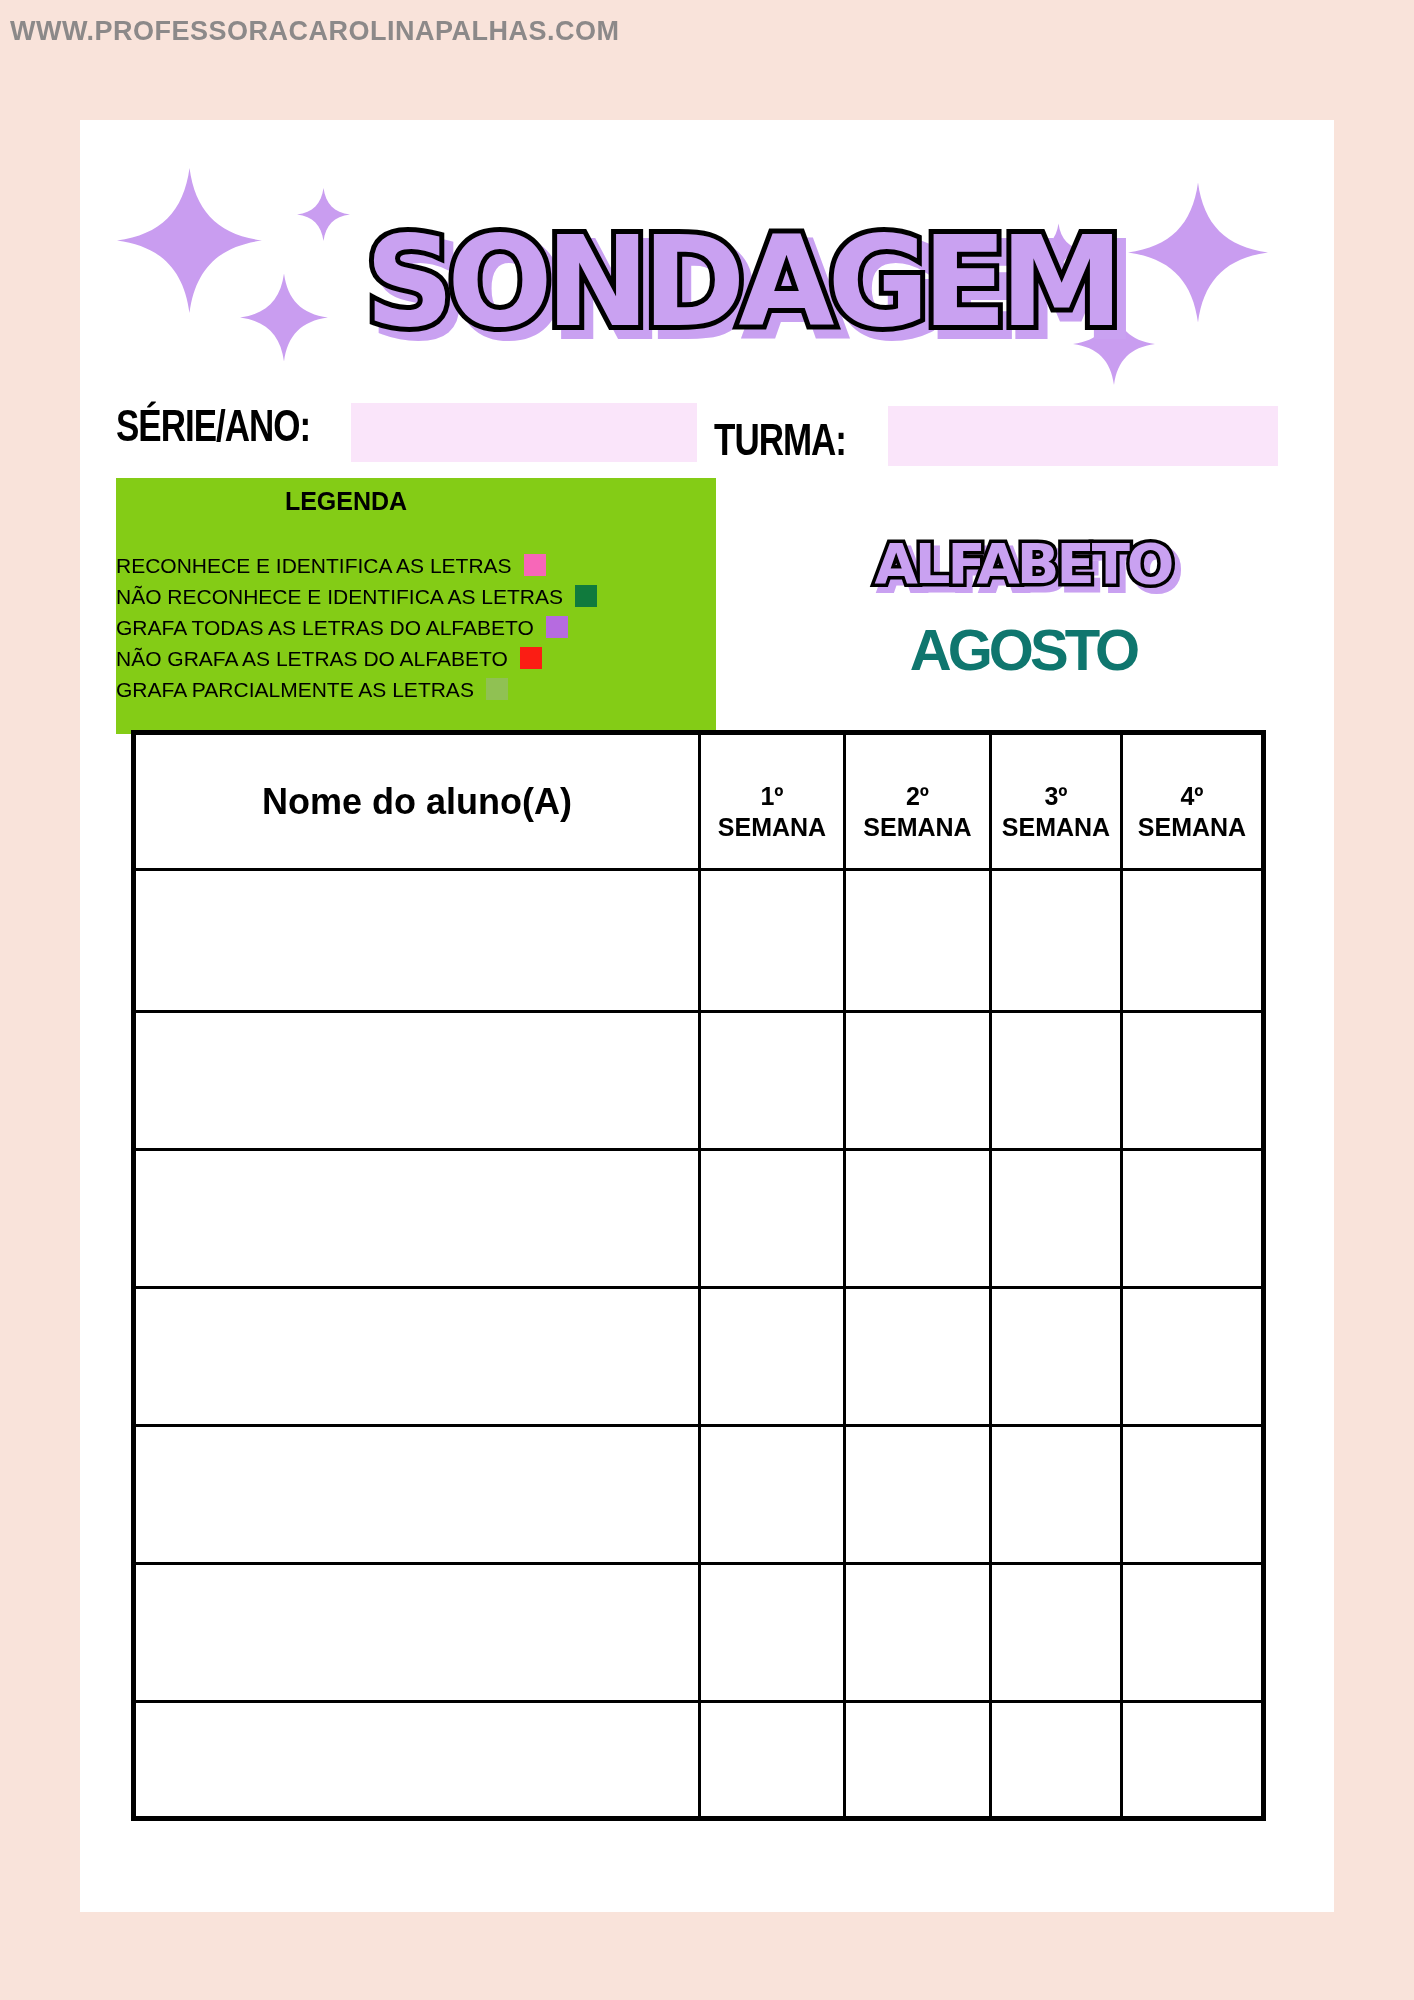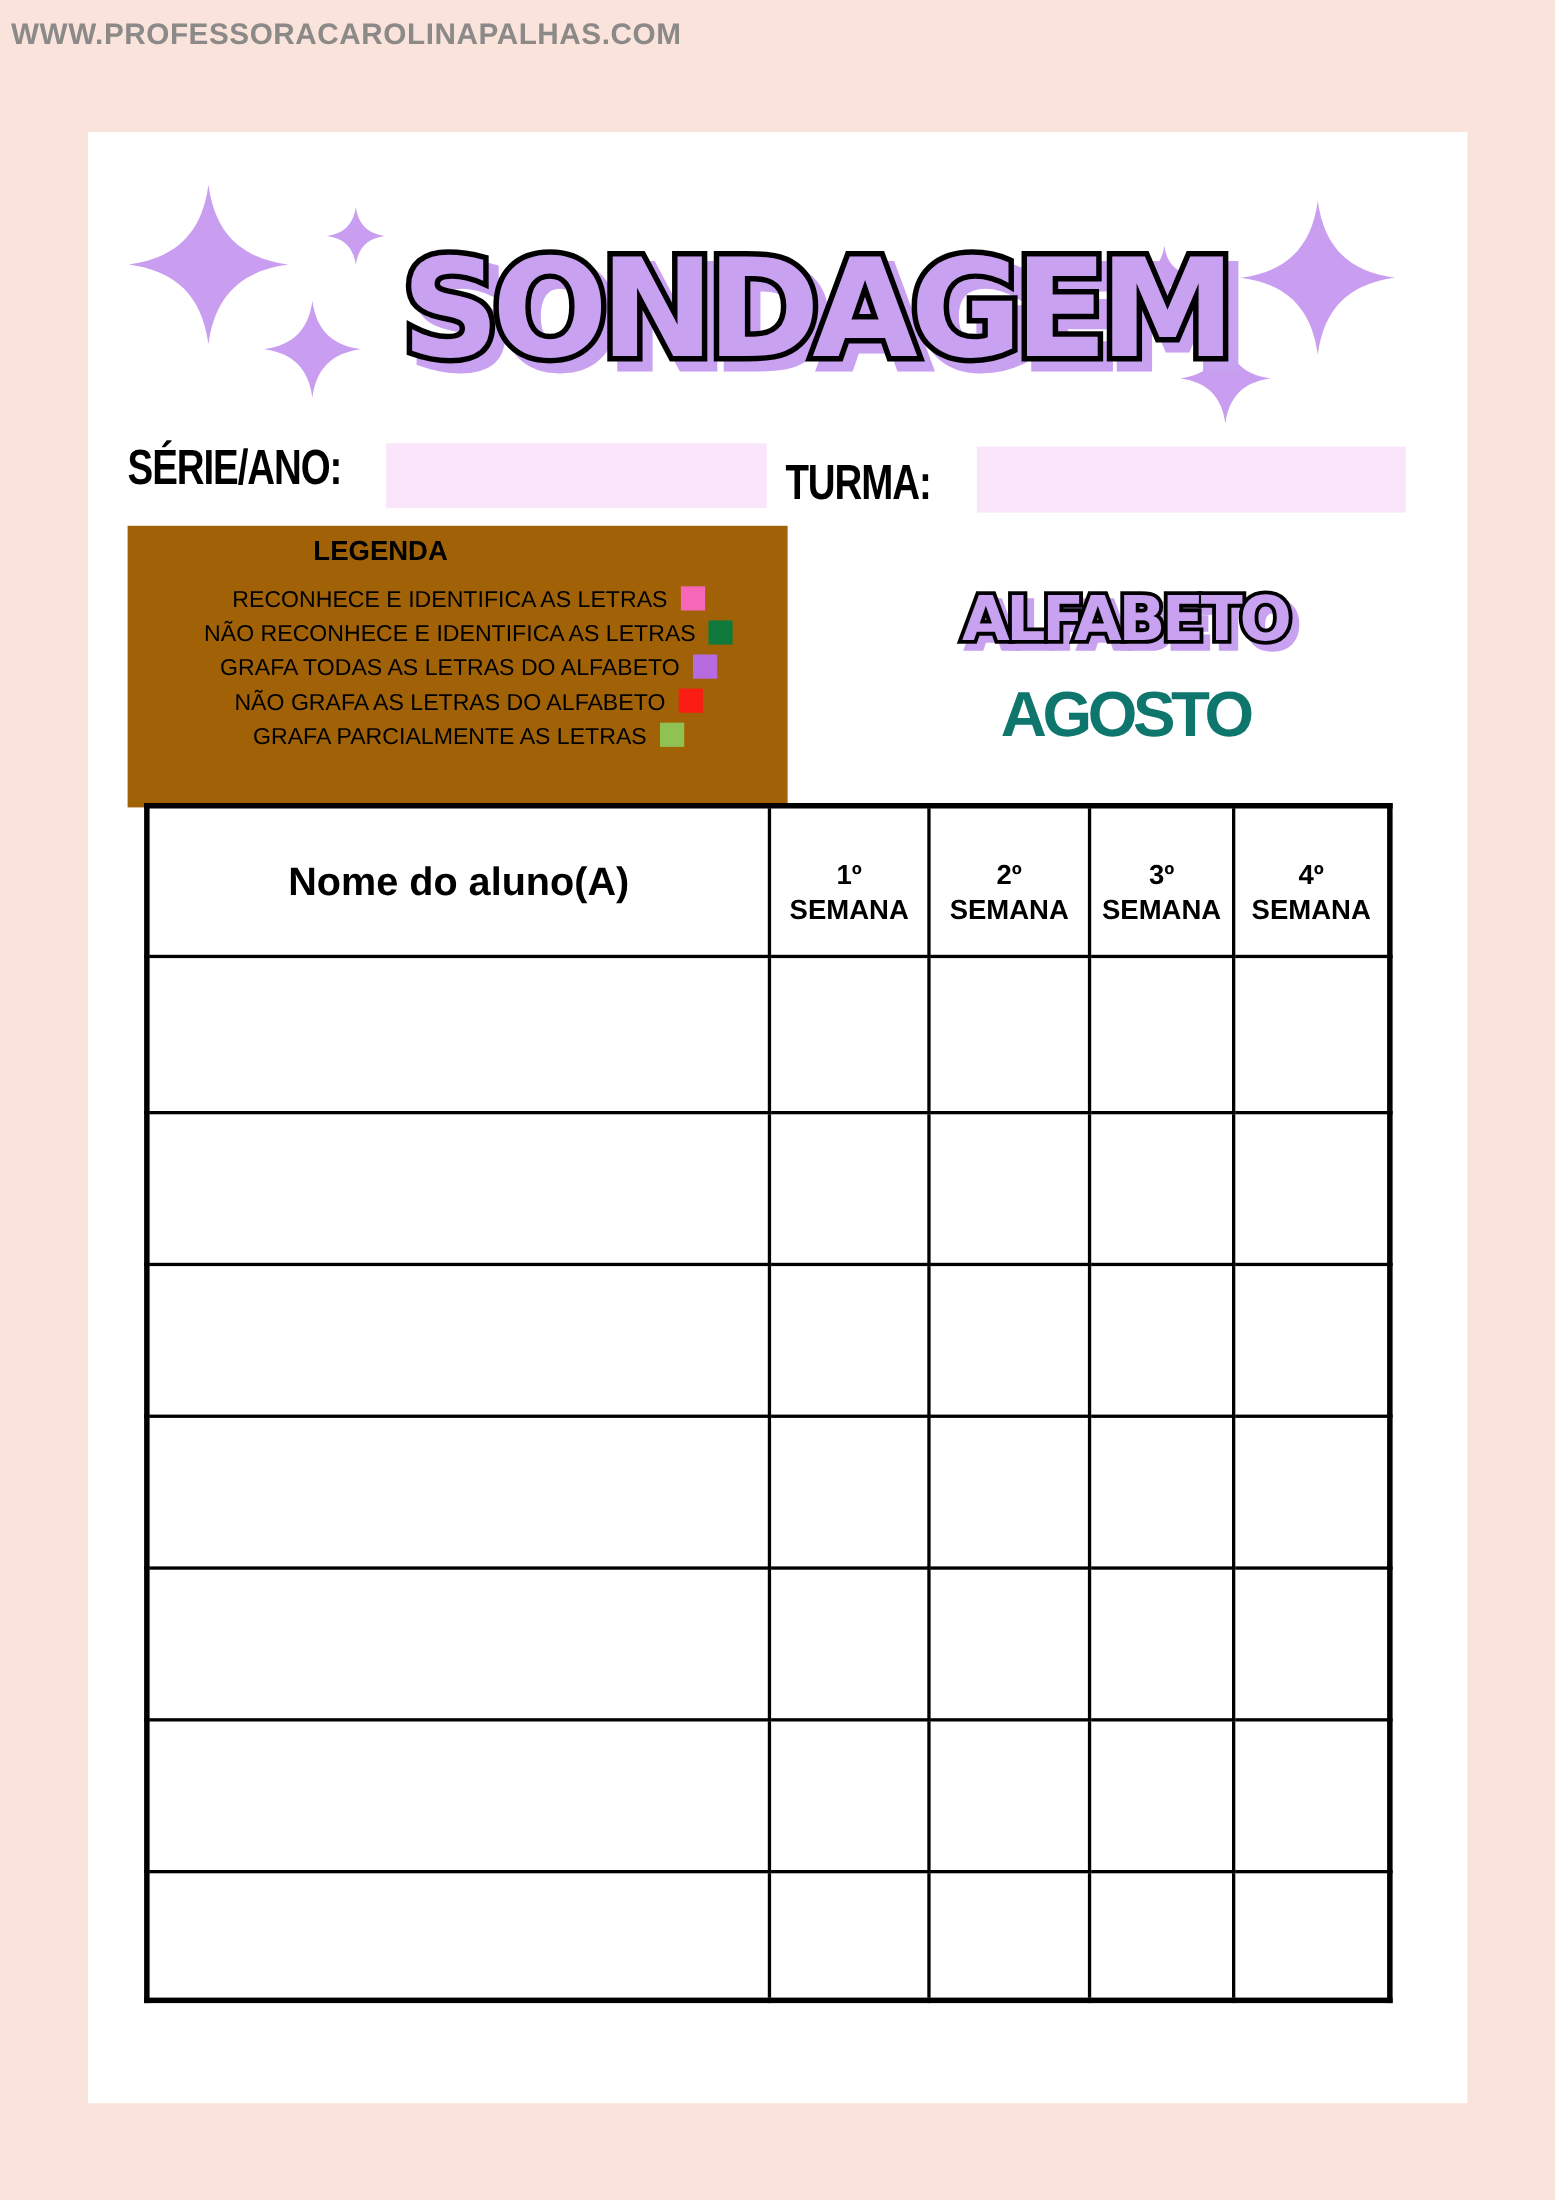--- a/index.html
+++ b/index.html
@@ -63,7 +63,7 @@
   
   .legend{
     position:absolute;left:116px;top:478px;width:600px;height:256px;
-    background:#a16207;
+    background:#84cc16;
   }
   .legend-title{
     margin-top:9px;width:460px;text-align:center;

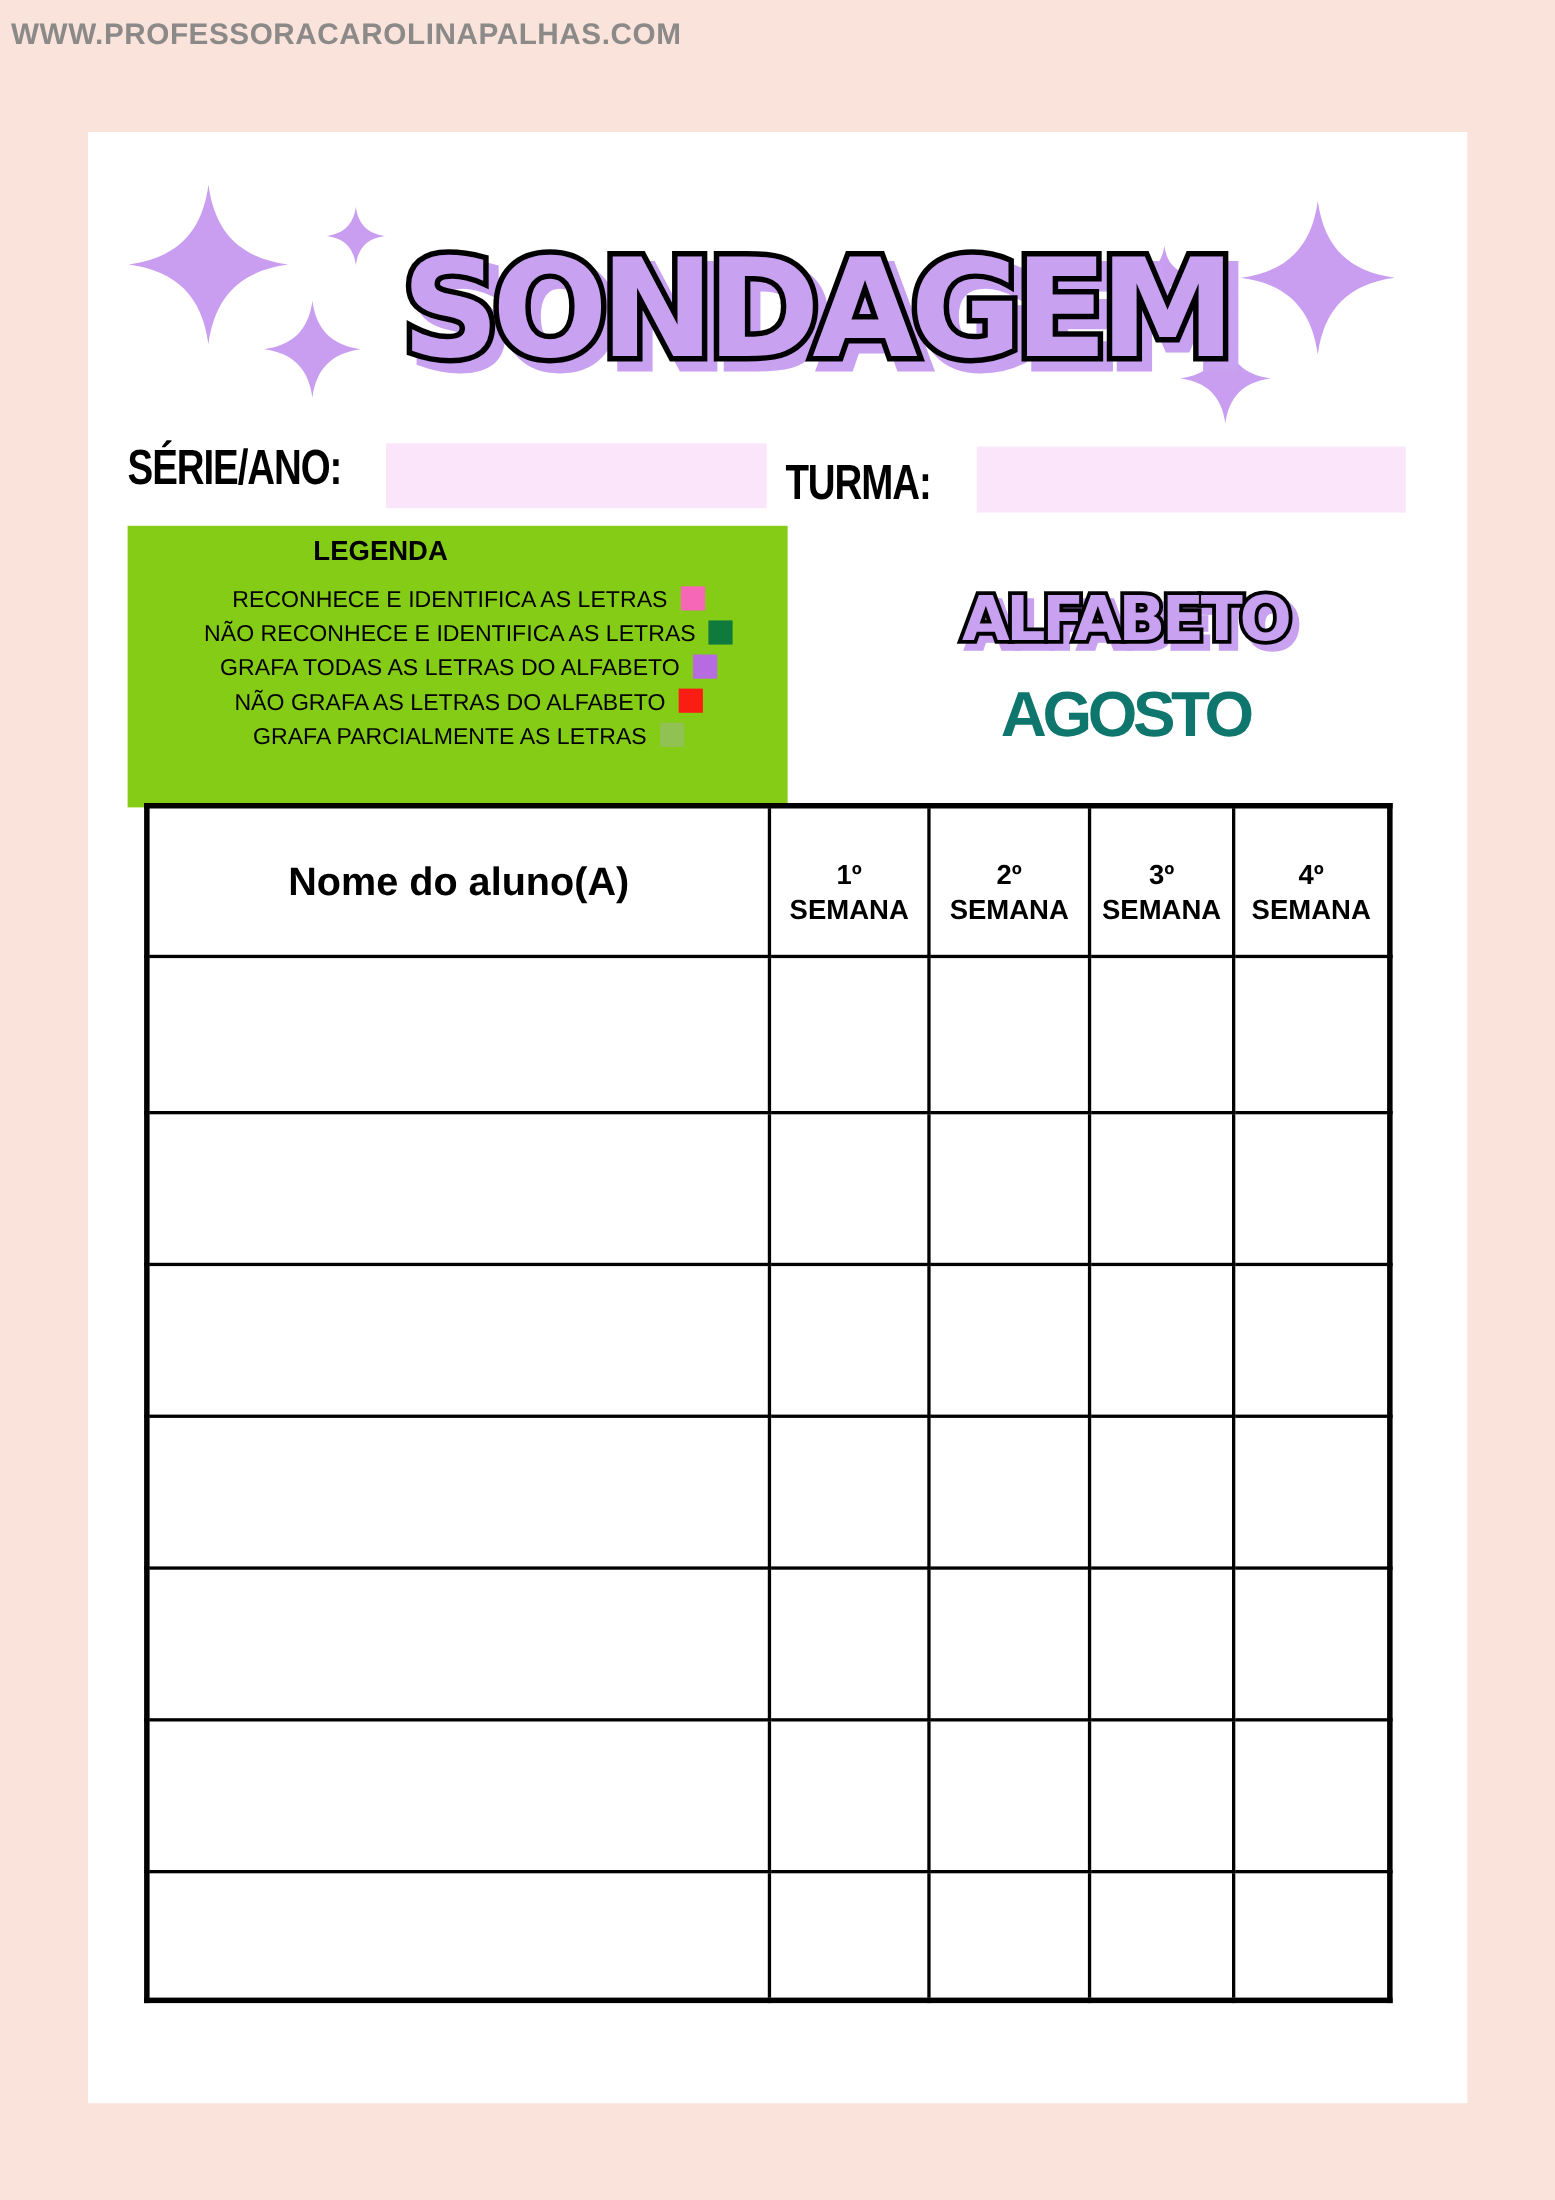--- a/index.html
+++ b/index.html
@@ -69,7 +69,7 @@
     margin-top:9px;width:460px;text-align:center;
     font-size:25px;font-weight:bold;color:#000;
   }
-  .legend-items{margin-top:14px;padding-left:20px;text-align:center;}
+  .legend-items{margin-top:34px;padding-left:0;}
   .legend-item{height:31px;line-height:31px;white-space:nowrap;font-size:21px;color:#000;}
   .legend-sq{
     display:inline-block;width:22px;height:22px;margin-left:12px;

